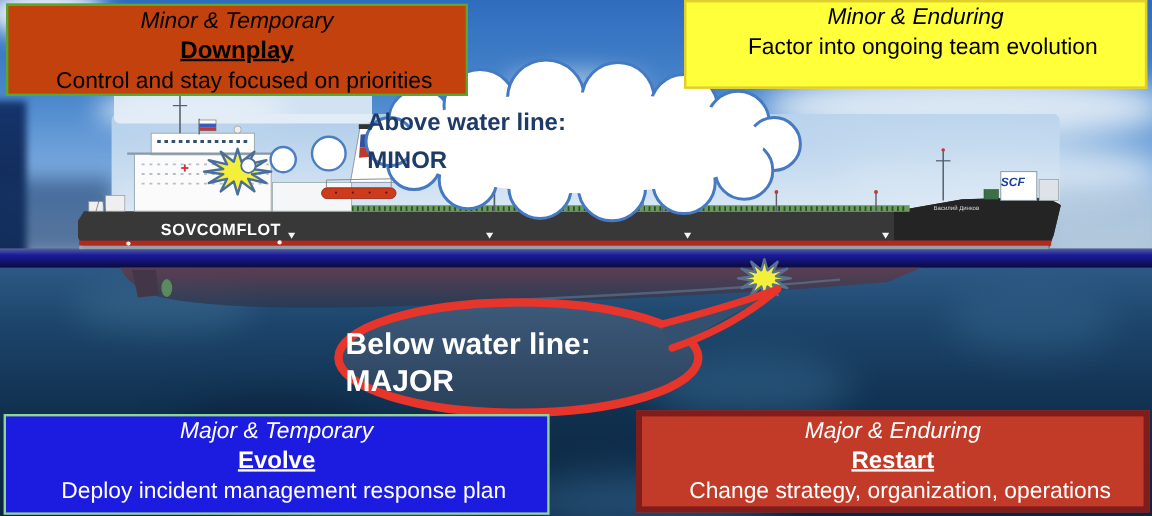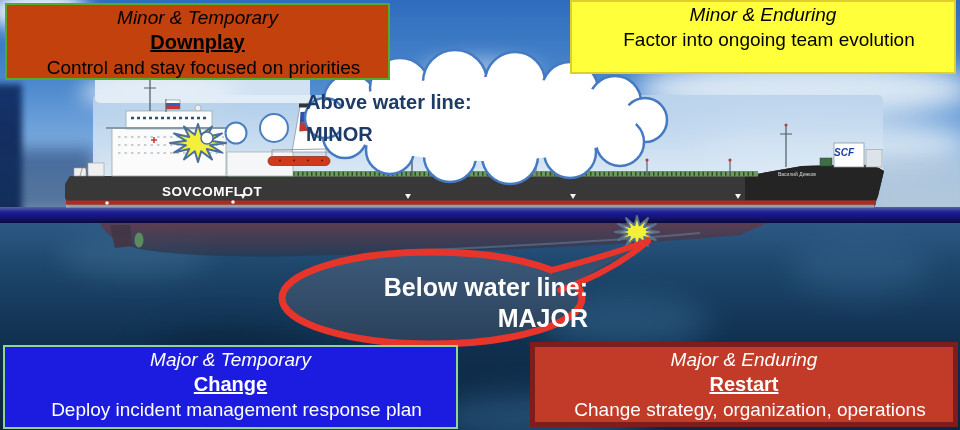--- a/index.html
+++ b/index.html
@@ -28,7 +28,7 @@
       color:#ffffff;font-size:25px;line-height:31px;font-weight:600;}
   
   .hull-brand{position:absolute;left:134px;top:184px;color:#fff;font-weight:bold;
-      font-size:13.5px;letter-spacing:.5px;margin-left:28px;}
+      font-size:13.5px;letter-spacing:.5px;}
   .scf-logo{position:absolute;left:834px;top:147px;width:30px;
       color:#1a3f9e;font-weight:bold;font-style:italic;font-size:10px;}
   .vessel-name{position:absolute;left:778px;top:171px;color:#d8d8d8;font-size:5px;}

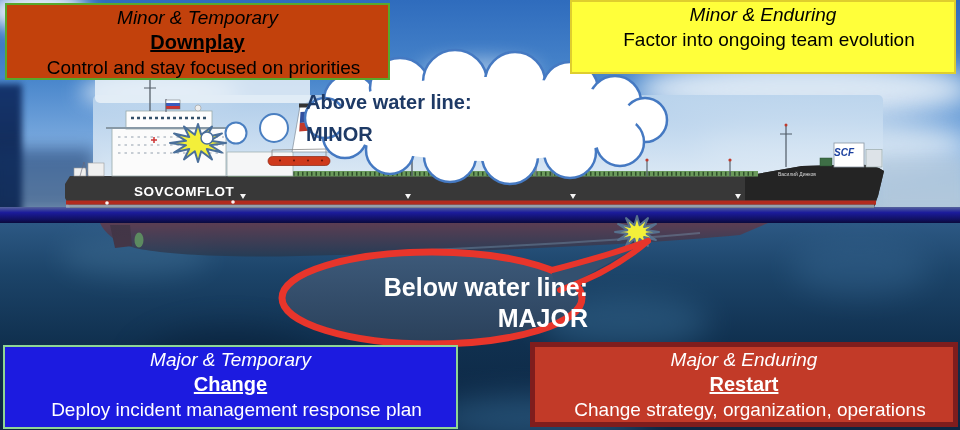--- a/index.html
+++ b/index.html
@@ -24,7 +24,7 @@
   
   .cloud-text{position:absolute;left:306px;top:86px;width:350px;text-align:left;
       color:#1e3a66;font-size:20px;line-height:32px;font-weight:600;}
-  .oval-text{position:absolute;left:288px;top:272px;width:300px;text-align:right;
+  .oval-text{position:absolute;left:288px;top:272px;width:300px;text-align:left;
       color:#ffffff;font-size:25px;line-height:31px;font-weight:600;}
   
   .hull-brand{position:absolute;left:134px;top:184px;color:#fff;font-weight:bold;

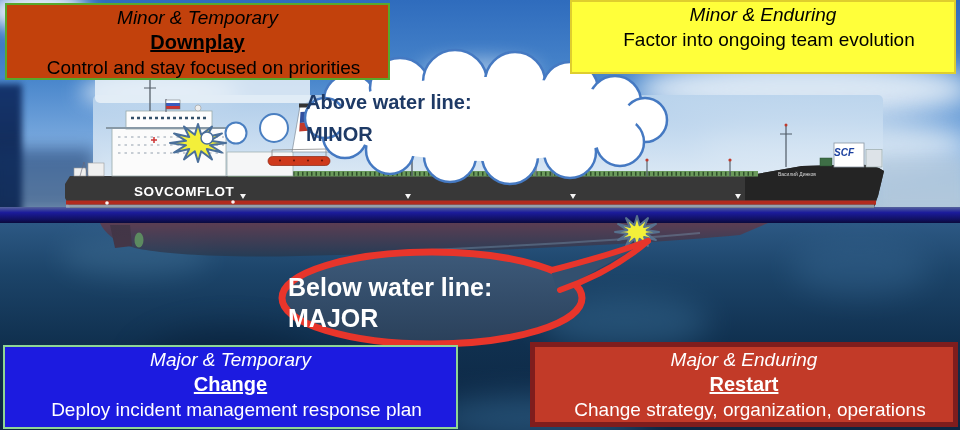--- a/index.html
+++ b/index.html
@@ -258,7 +258,7 @@
 
   <div class="qbox q-blue">
     <div class="q-line1">Major &amp; Temporary</div>
-    <div class="q-line2">Change</div>
+    <div class="q-line2">Evolve</div>
     <div class="q-line3">Deploy incident management response plan</div>
   </div>
 

